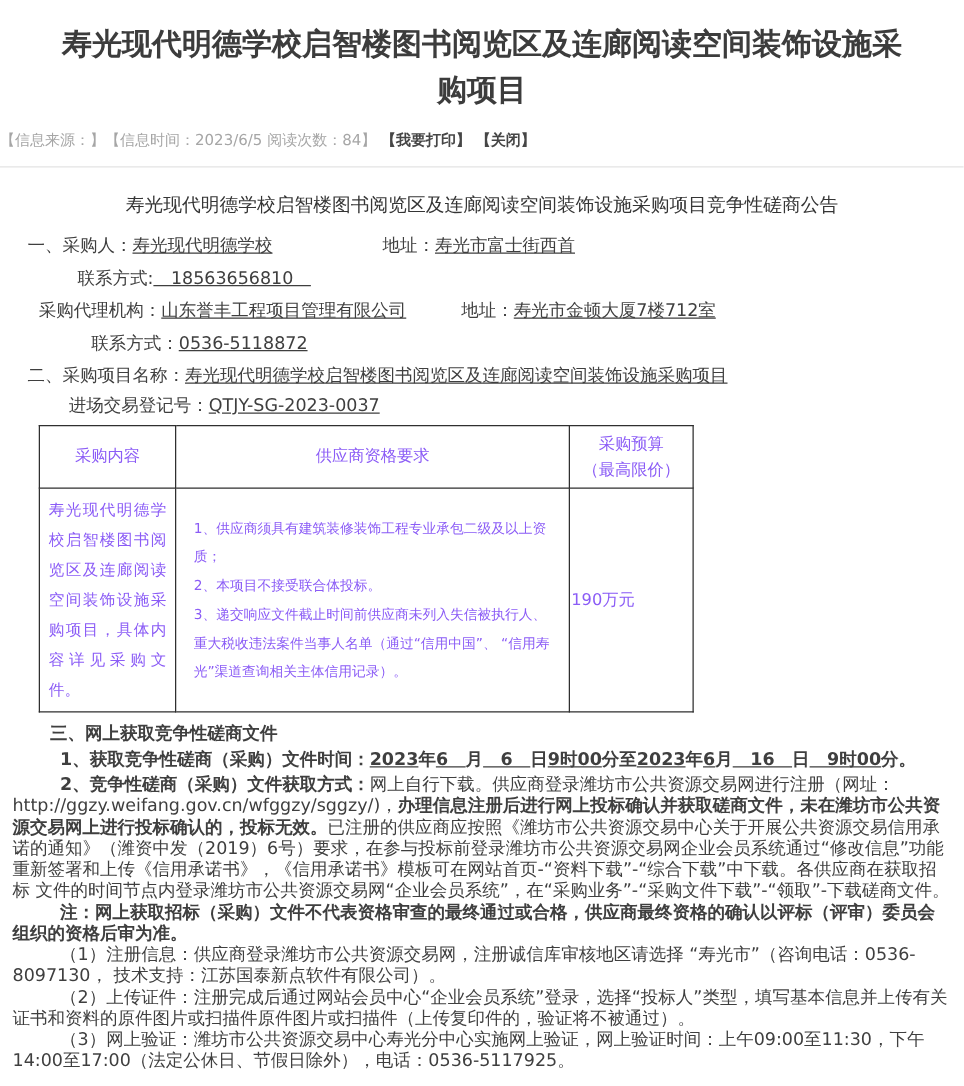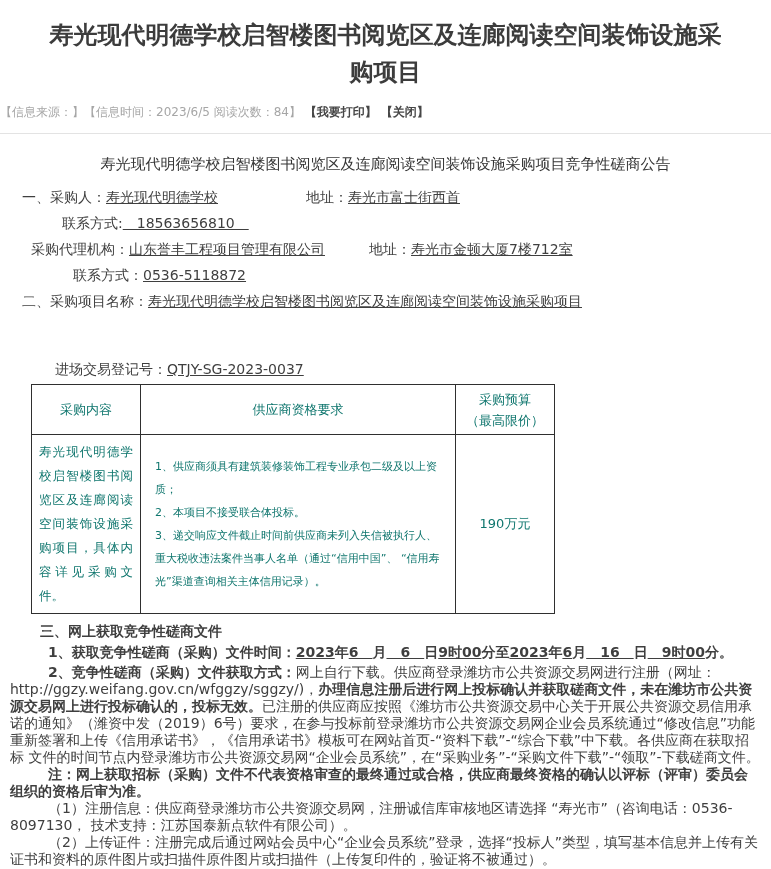--- a/index.html
+++ b/index.html
@@ -27,7 +27,7 @@
   .indent-agency  { margin-left:21px; }
   .indent-contact2{ margin-left:63px; }
   .s2line { line-height:22px; margin-left:12px; }
-  .indent-reg   { margin-left:45px;margin-top:44px; }
+  .indent-reg   { margin-left:45px; }
   .indent-intro { margin-left:43px; }
 
   .u { text-decoration:underline; }

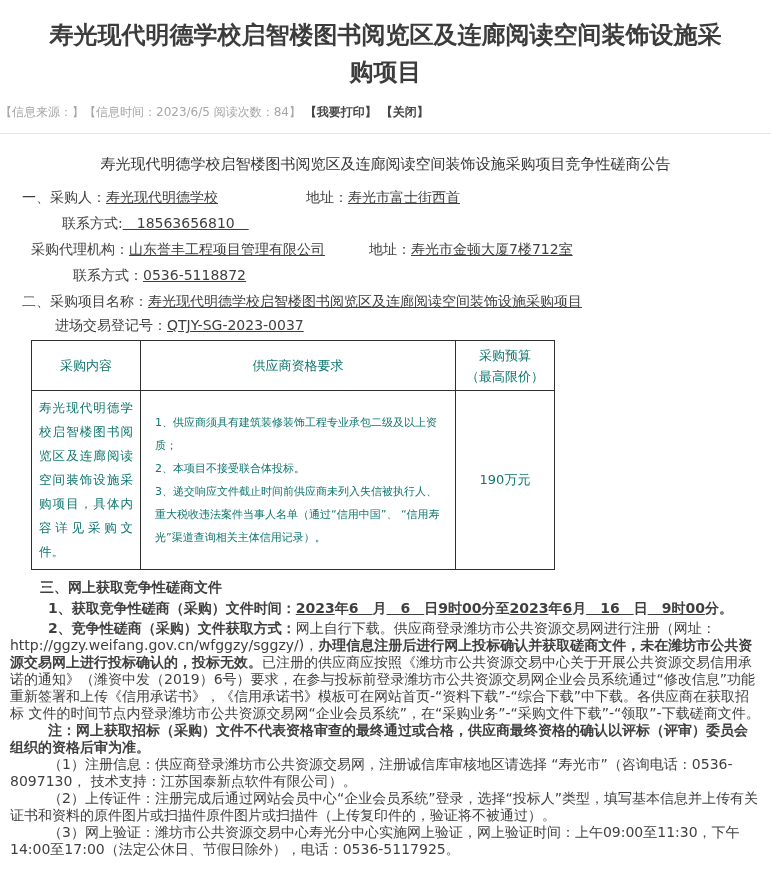--- a/index.html
+++ b/index.html
@@ -35,7 +35,7 @@
   .gap-lg { display:inline-block; width:88px; }
   .gap-md { display:inline-block; width:44px; }
 
-  .req-table { border-collapse:collapse; table-layout:fixed; margin:4px 0 3px 21px; color:#0f766e; }
+  .req-table { border-collapse:collapse; table-layout:fixed; margin:4px 0 3px 21px; color:#8b5cf6; }
   .req-table th, .req-table td { border:1px solid #2f2f2f; font-weight:400; vertical-align:middle; }
   .th-cell { height:47px; text-align:center; font-size:13px; line-height:21px; }
   .col-content { width:106px; }

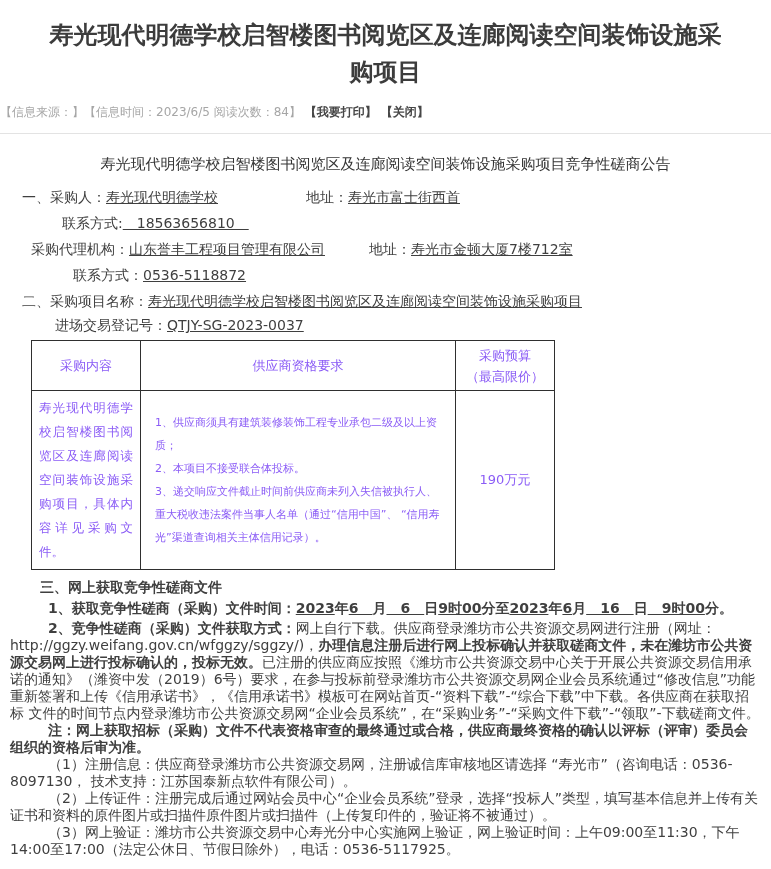--- a/index.html
+++ b/index.html
@@ -44,7 +44,7 @@
   .td-content { padding:5px 7px; font-size:12.5px; line-height:24px; text-align:justify; }
   .td-req     { padding:3px 14px; font-size:11px; line-height:23px; }
   .td-req div { margin:0; }
-  .td-budget  { text-align:center; font-size:13px; }
+  .td-budget  { text-align:left; font-size:13px; }
 
   .s3 { margin-top:7px; }
   .s3-heading { font-weight:700; margin:0 0 0 30px; line-height:20px; }

